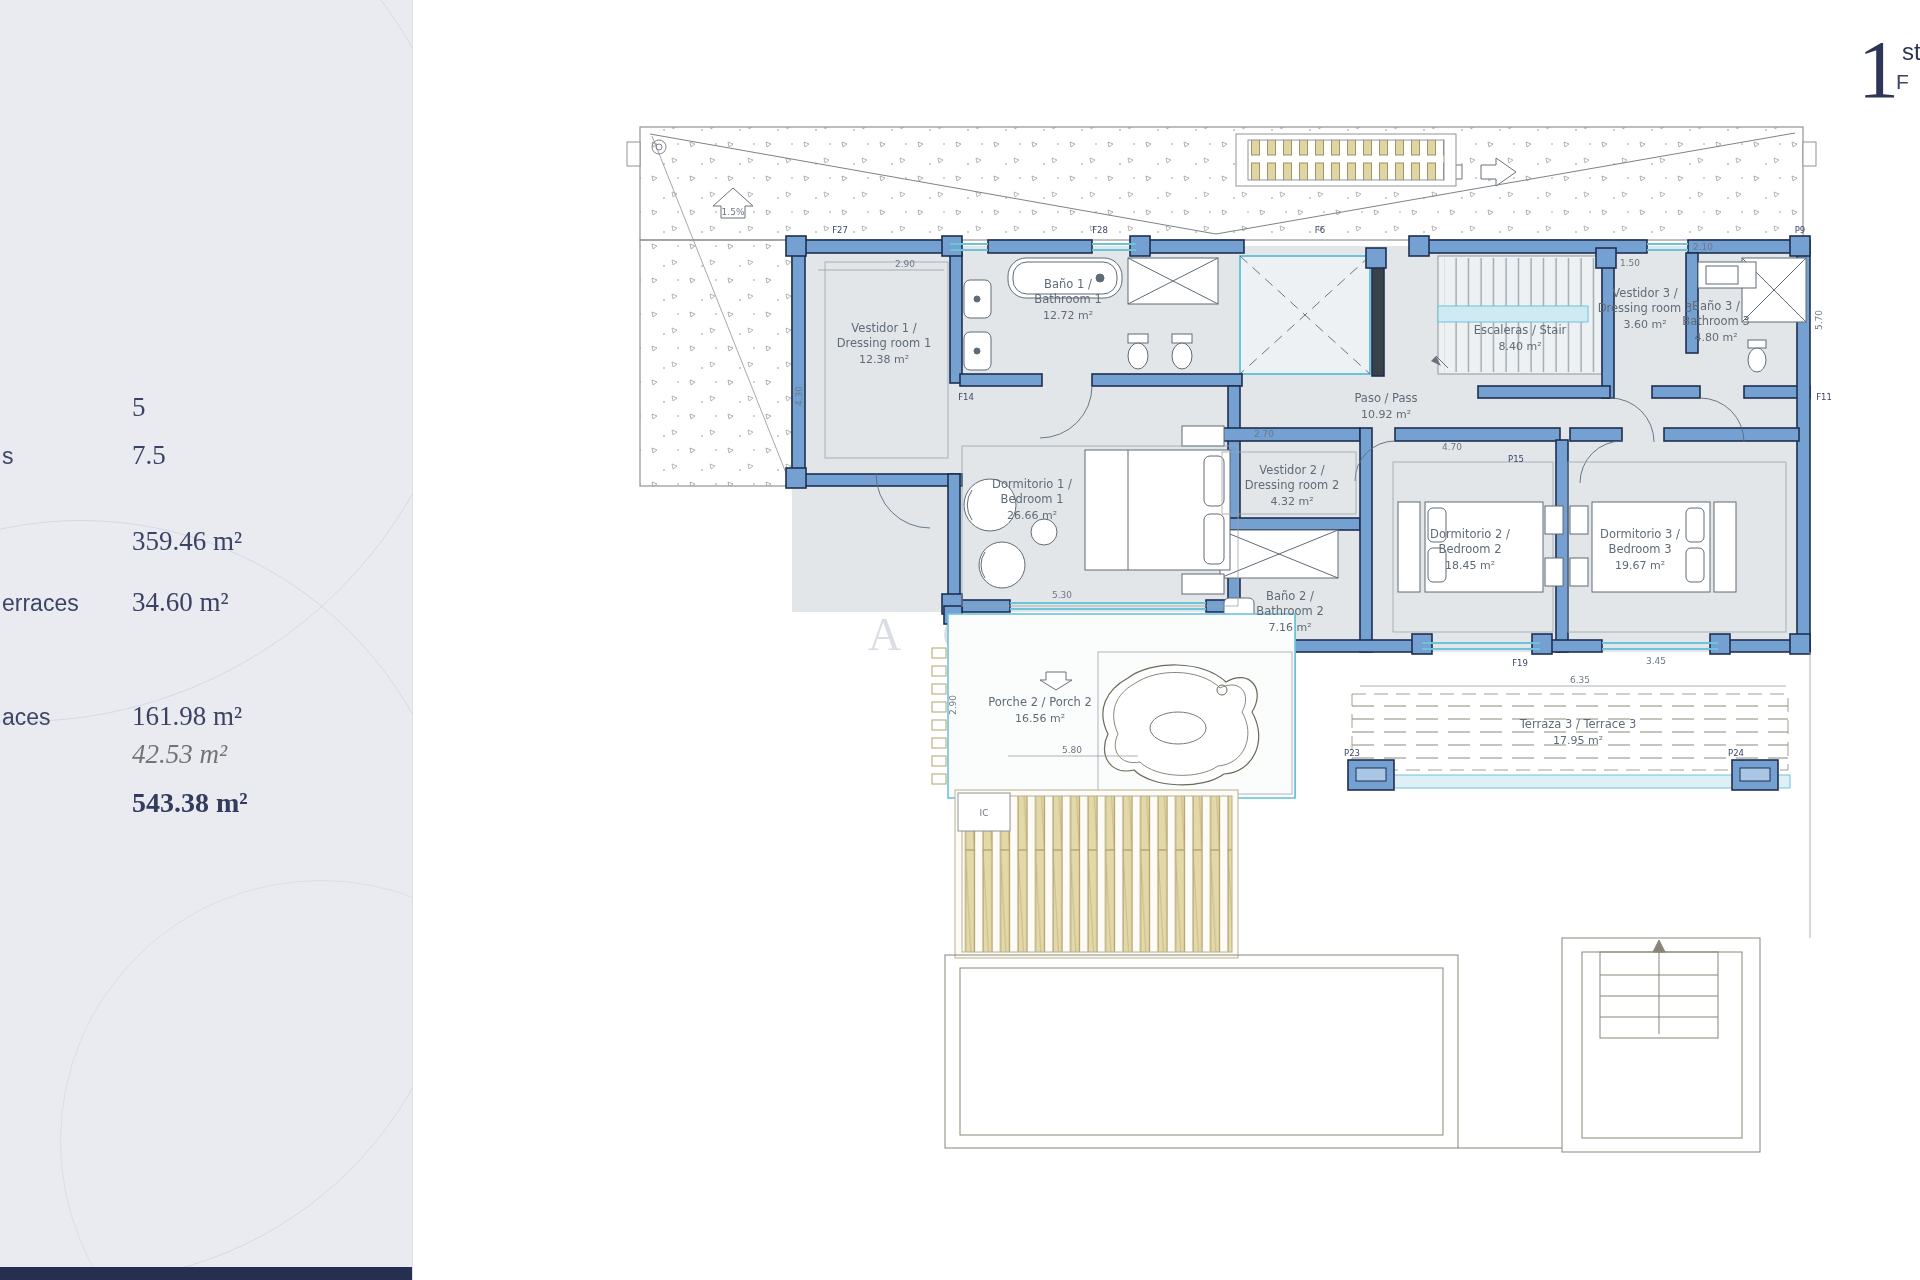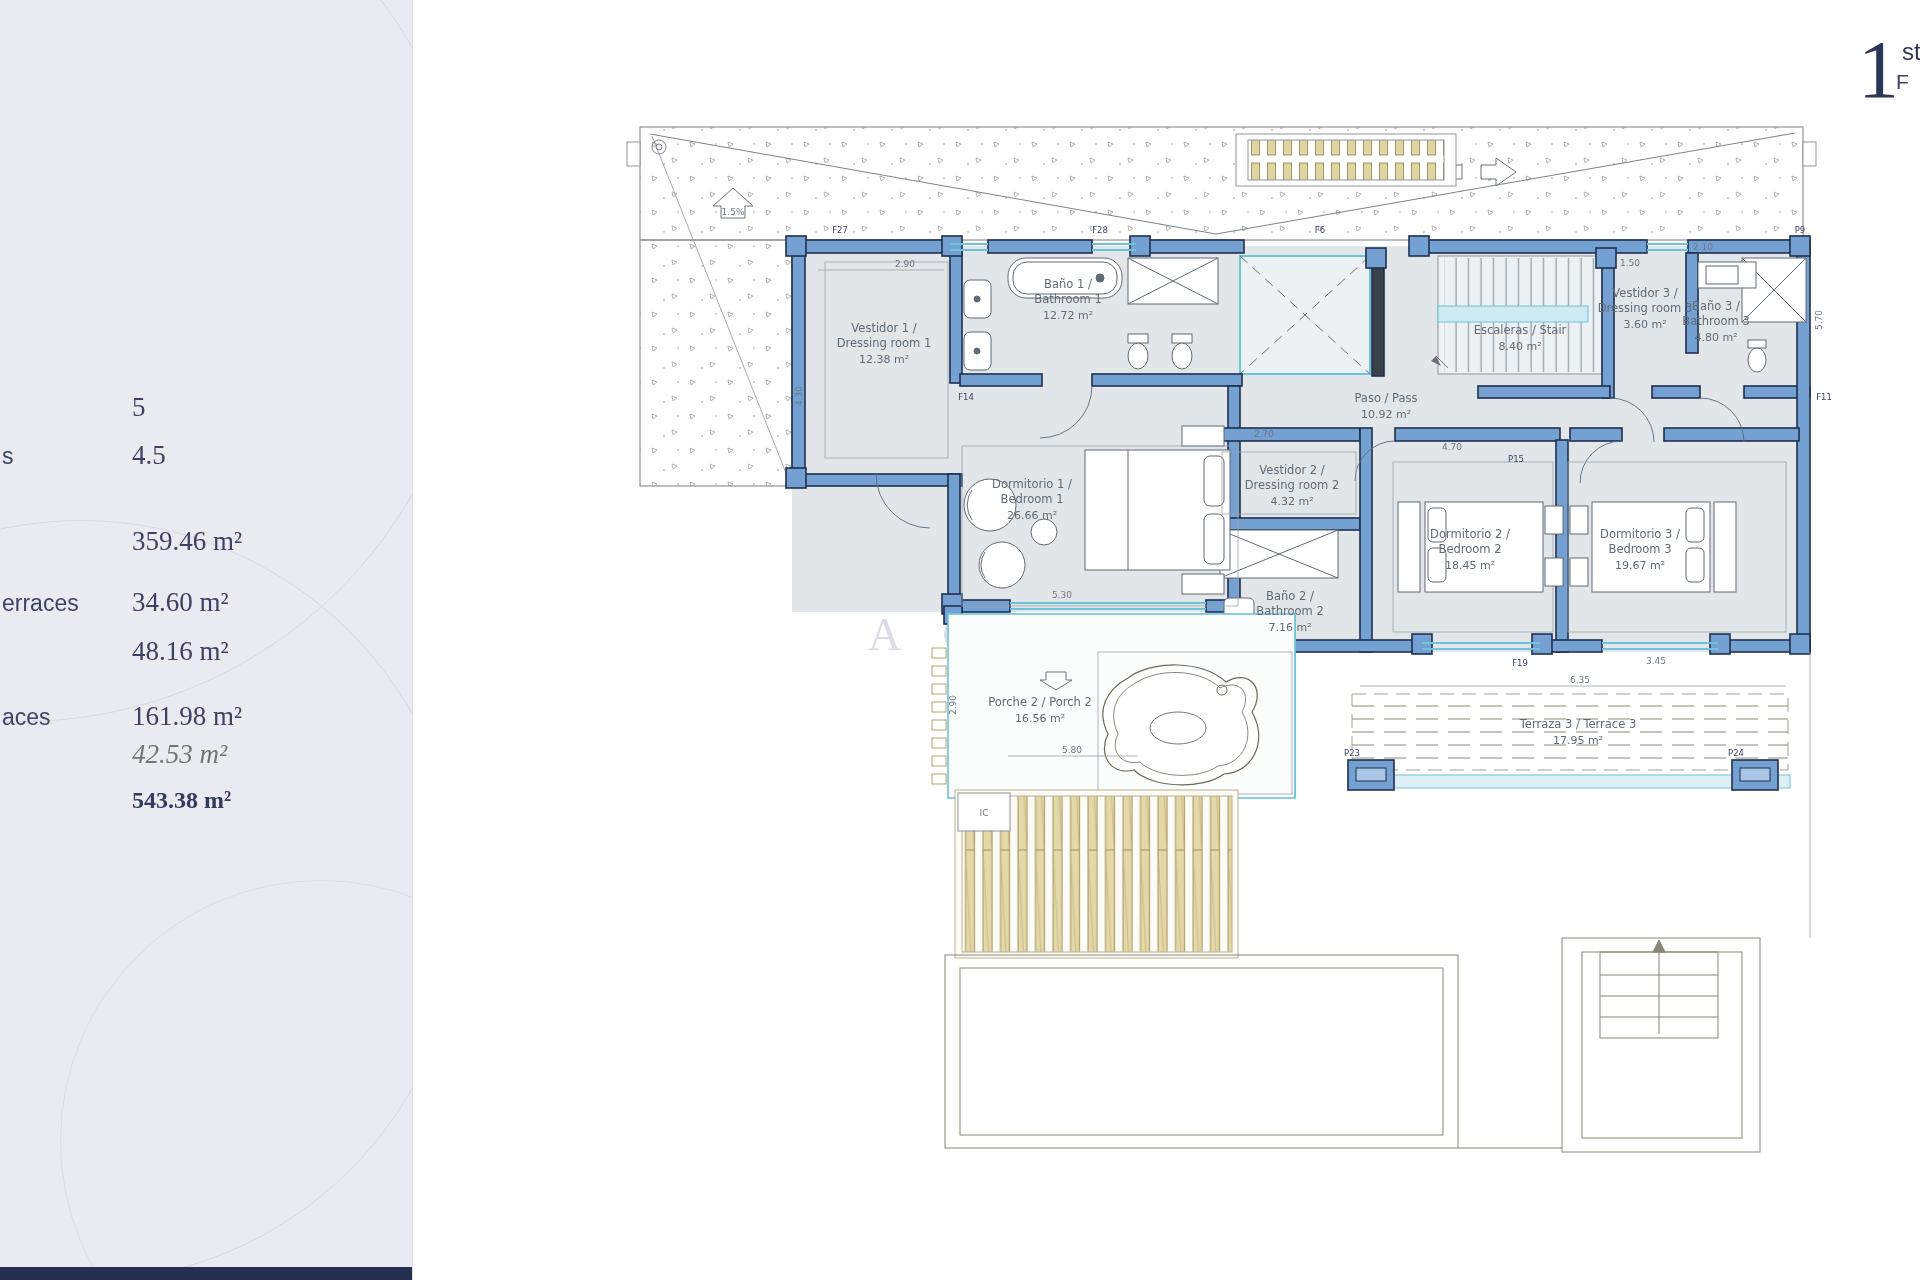--- a/index.html
+++ b/index.html
@@ -436,7 +436,7 @@
   </div>
   <div class="spec-row" style="top:440px">
     <span class="spec-label">s</span>
-    <span class="spec-value">4.5</span>
+    <span class="spec-value">7.5</span>
   </div>
   <div class="spec-row" style="top:526px">
     <span class="spec-label"></span>

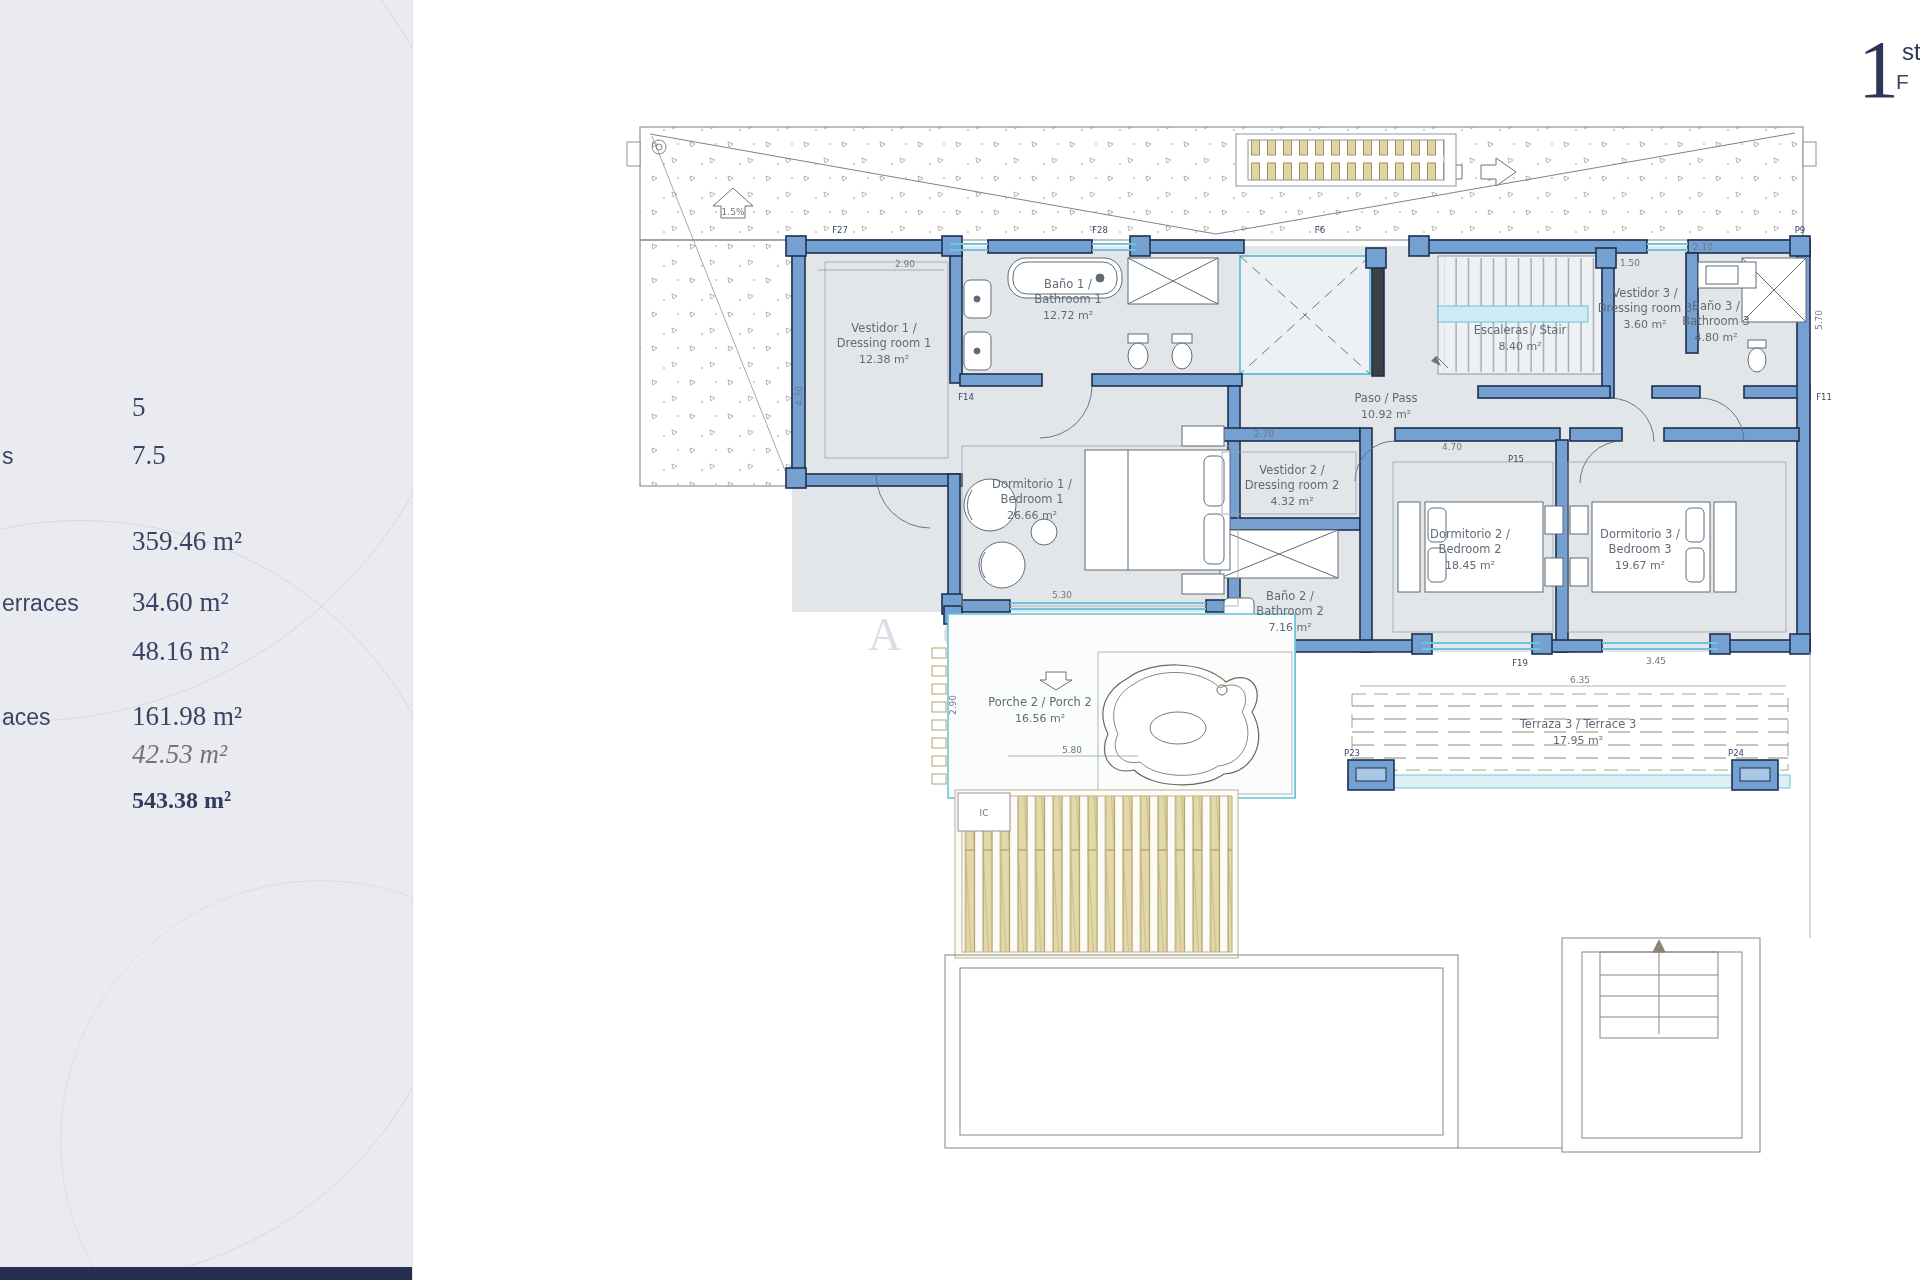--- a/index.html
+++ b/index.html
@@ -446,10 +446,6 @@
     <span class="spec-label">erraces</span>
     <span class="spec-value">34.60 m²</span>
   </div>
-  <div class="spec-row" style="top:636px">
-    <span class="spec-label"></span>
-    <span class="spec-value">48.16 m²</span>
-  </div>
   <div class="spec-row" style="top:701px">
     <span class="spec-label">aces</span>
     <span class="spec-value">161.98 m²</span>

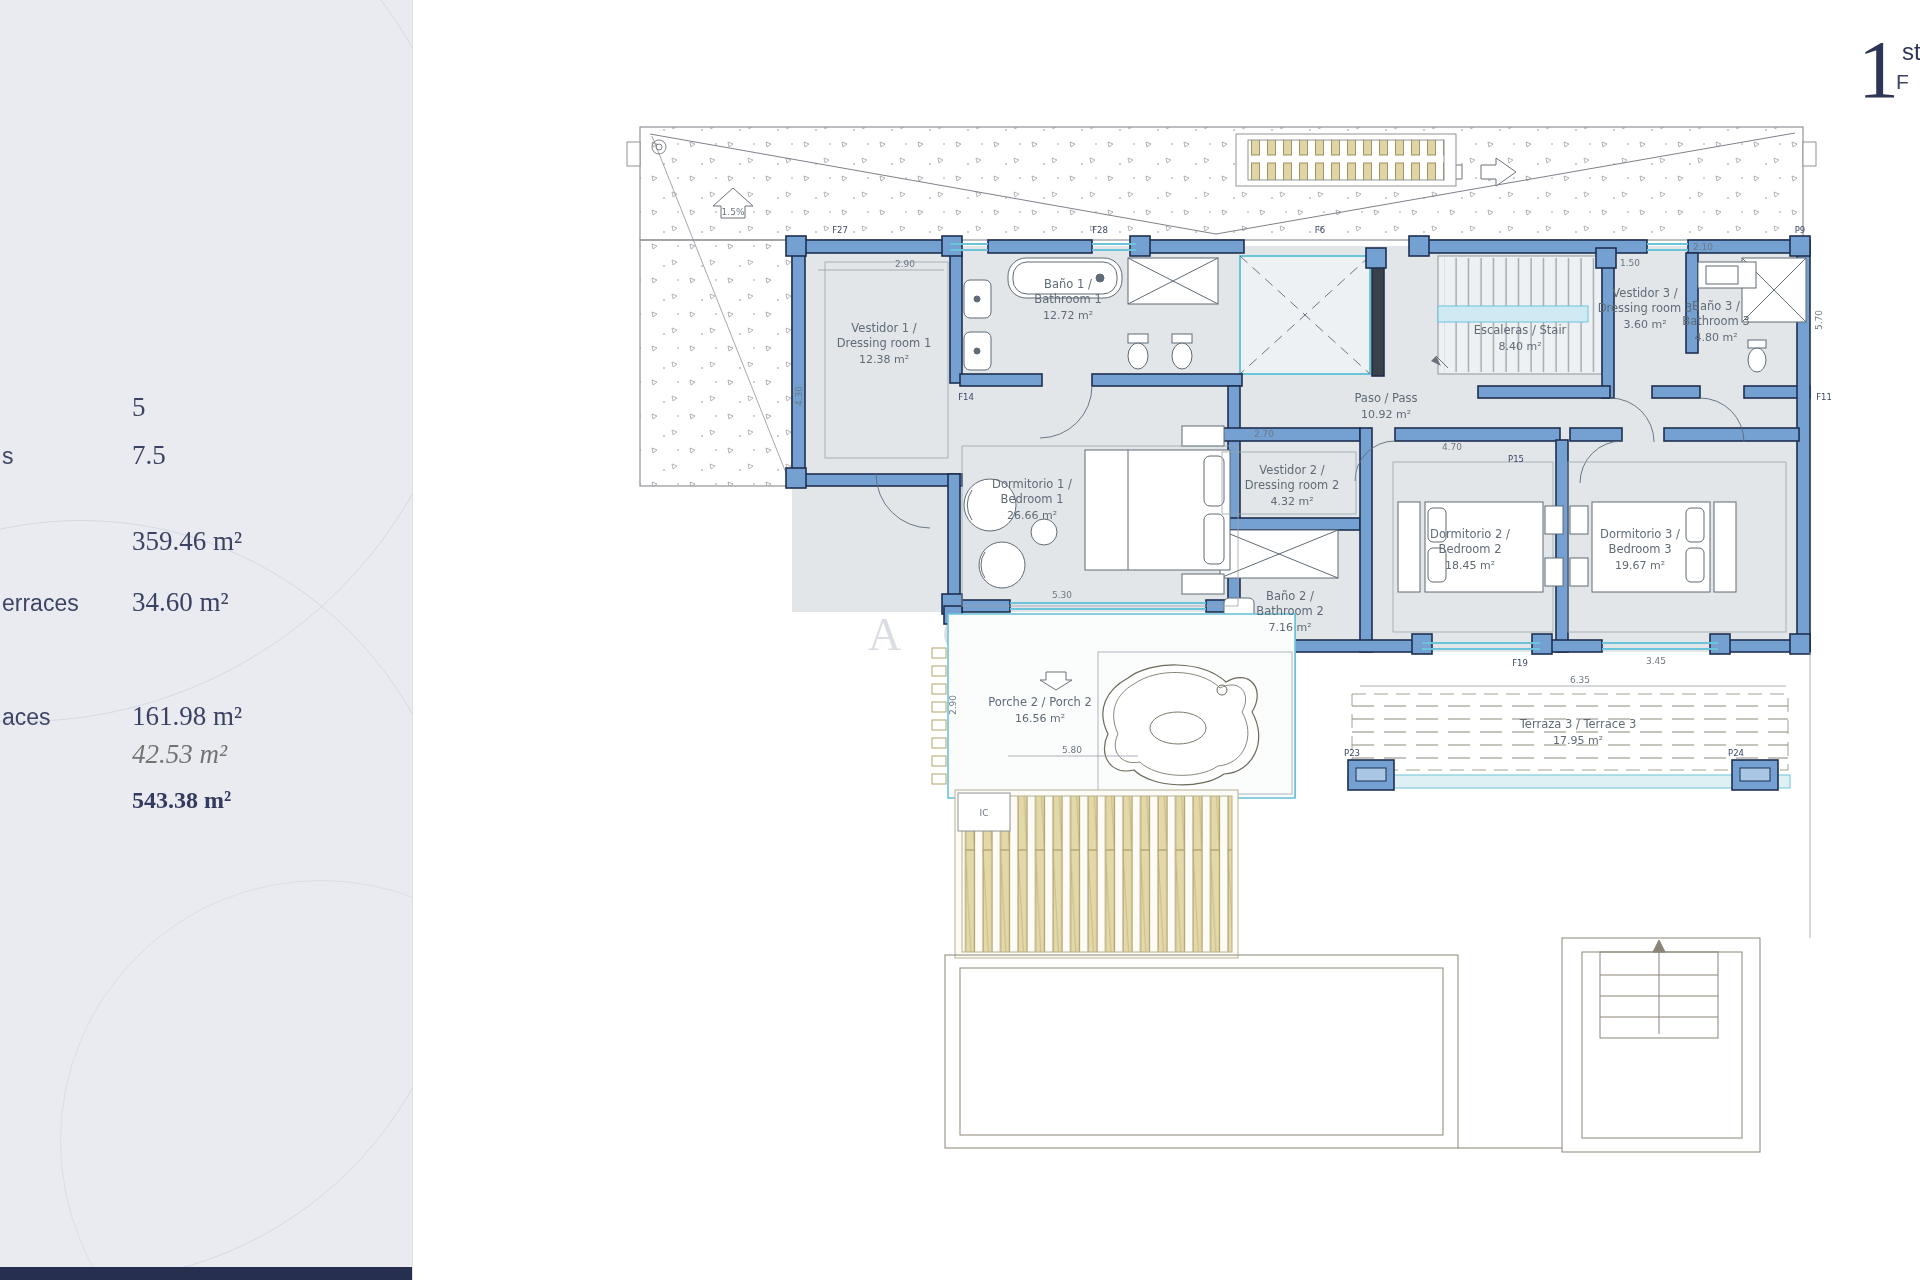--- a/index.html
+++ b/index.html
@@ -19,7 +19,7 @@
   .spec-value{position:absolute;left:132px;top:0;font-size:27px;color:#3b4263;
               font-family:"Liberation Serif",serif;}
   .spec-value.muted{color:#737373;font-style:italic;}
-  .spec-value.total{font-weight:bold;font-size:24px;color:#333b5e;}
+  .spec-value.total{font-weight:bold;font-size:28px;color:#333b5e;}
   .bottom-bar{position:absolute;left:0;bottom:0;width:412px;height:13px;background:#272f50;}
 
   

